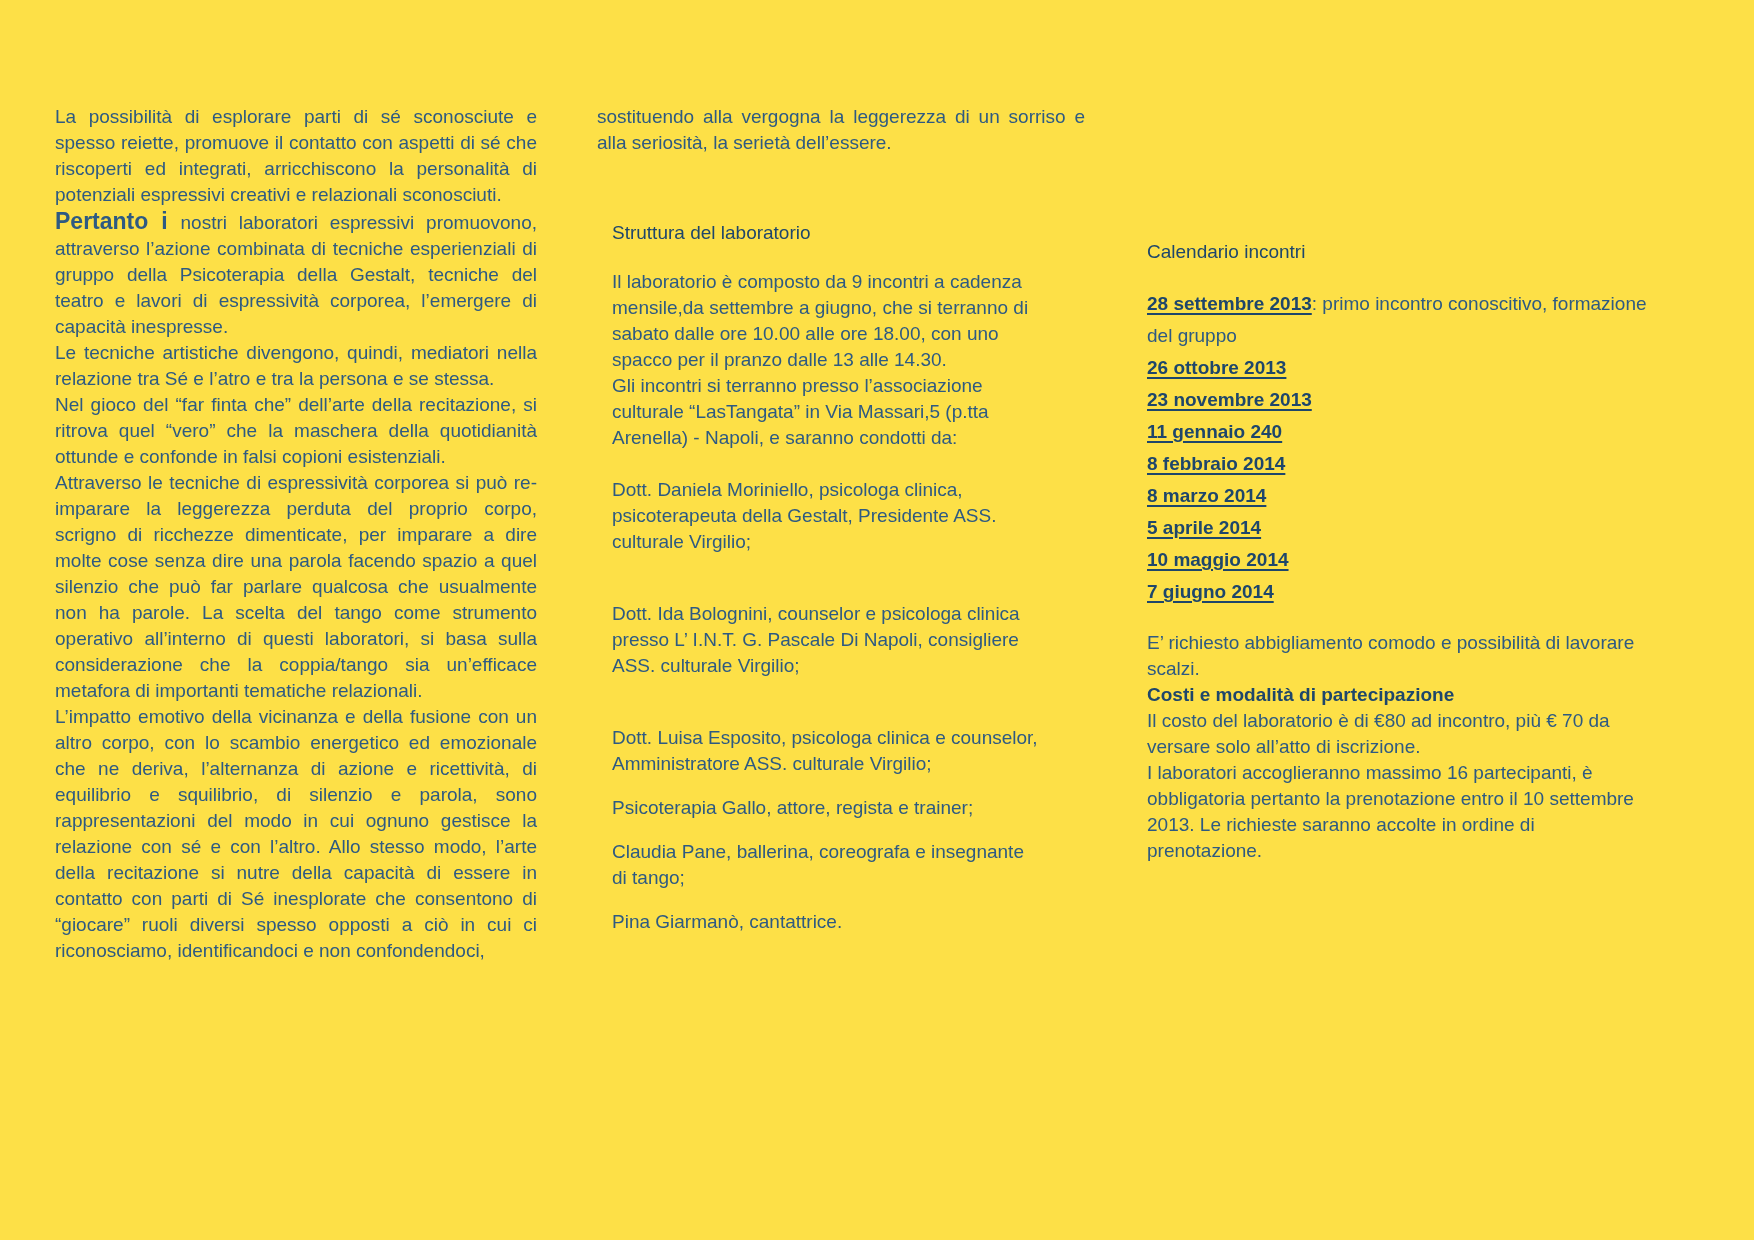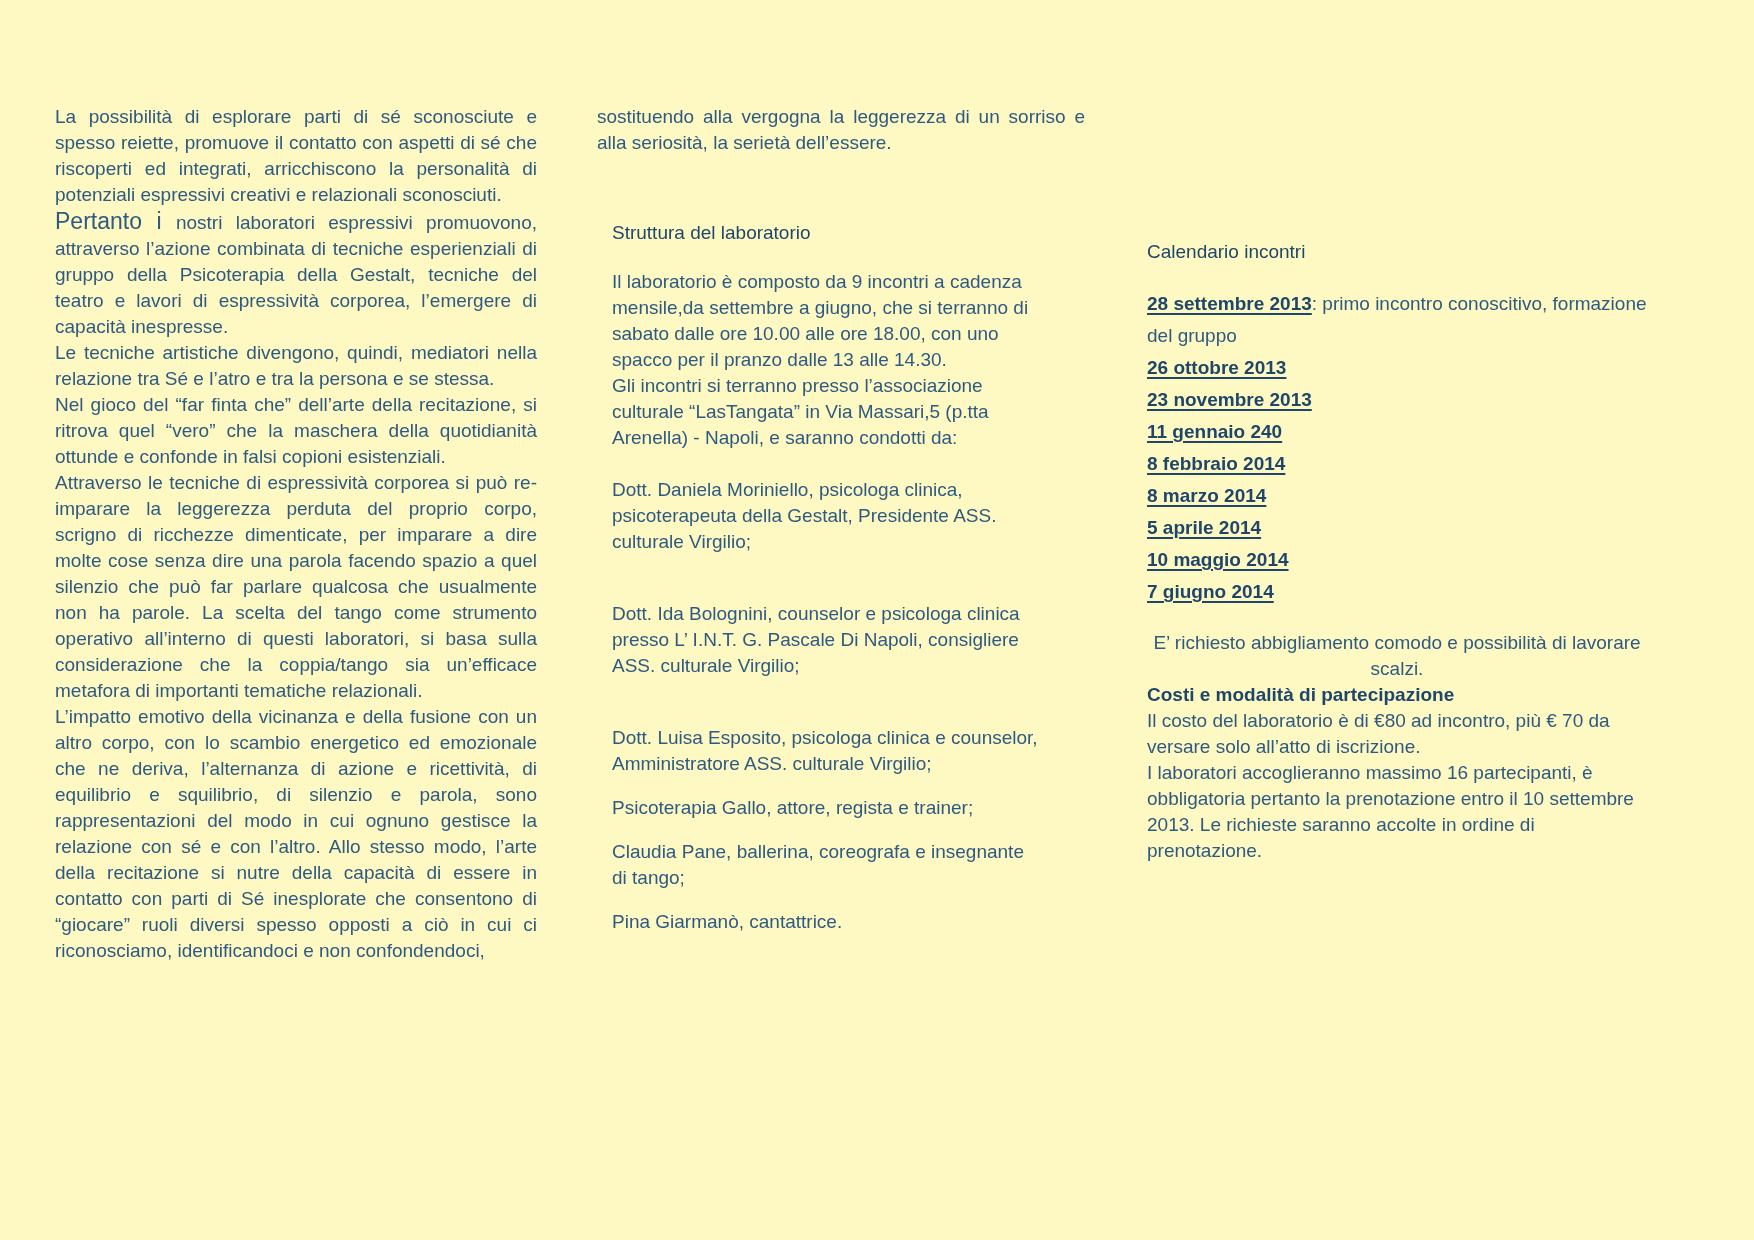--- a/index.html
+++ b/index.html
@@ -7,7 +7,7 @@
     position: relative;
     width: 1754px;
     height: 1240px;
-    background: #fef9c3;
+    background: #fde047;
     font-family: "Liberation Sans", sans-serif;
     color: #2e5a82;
     overflow: hidden;

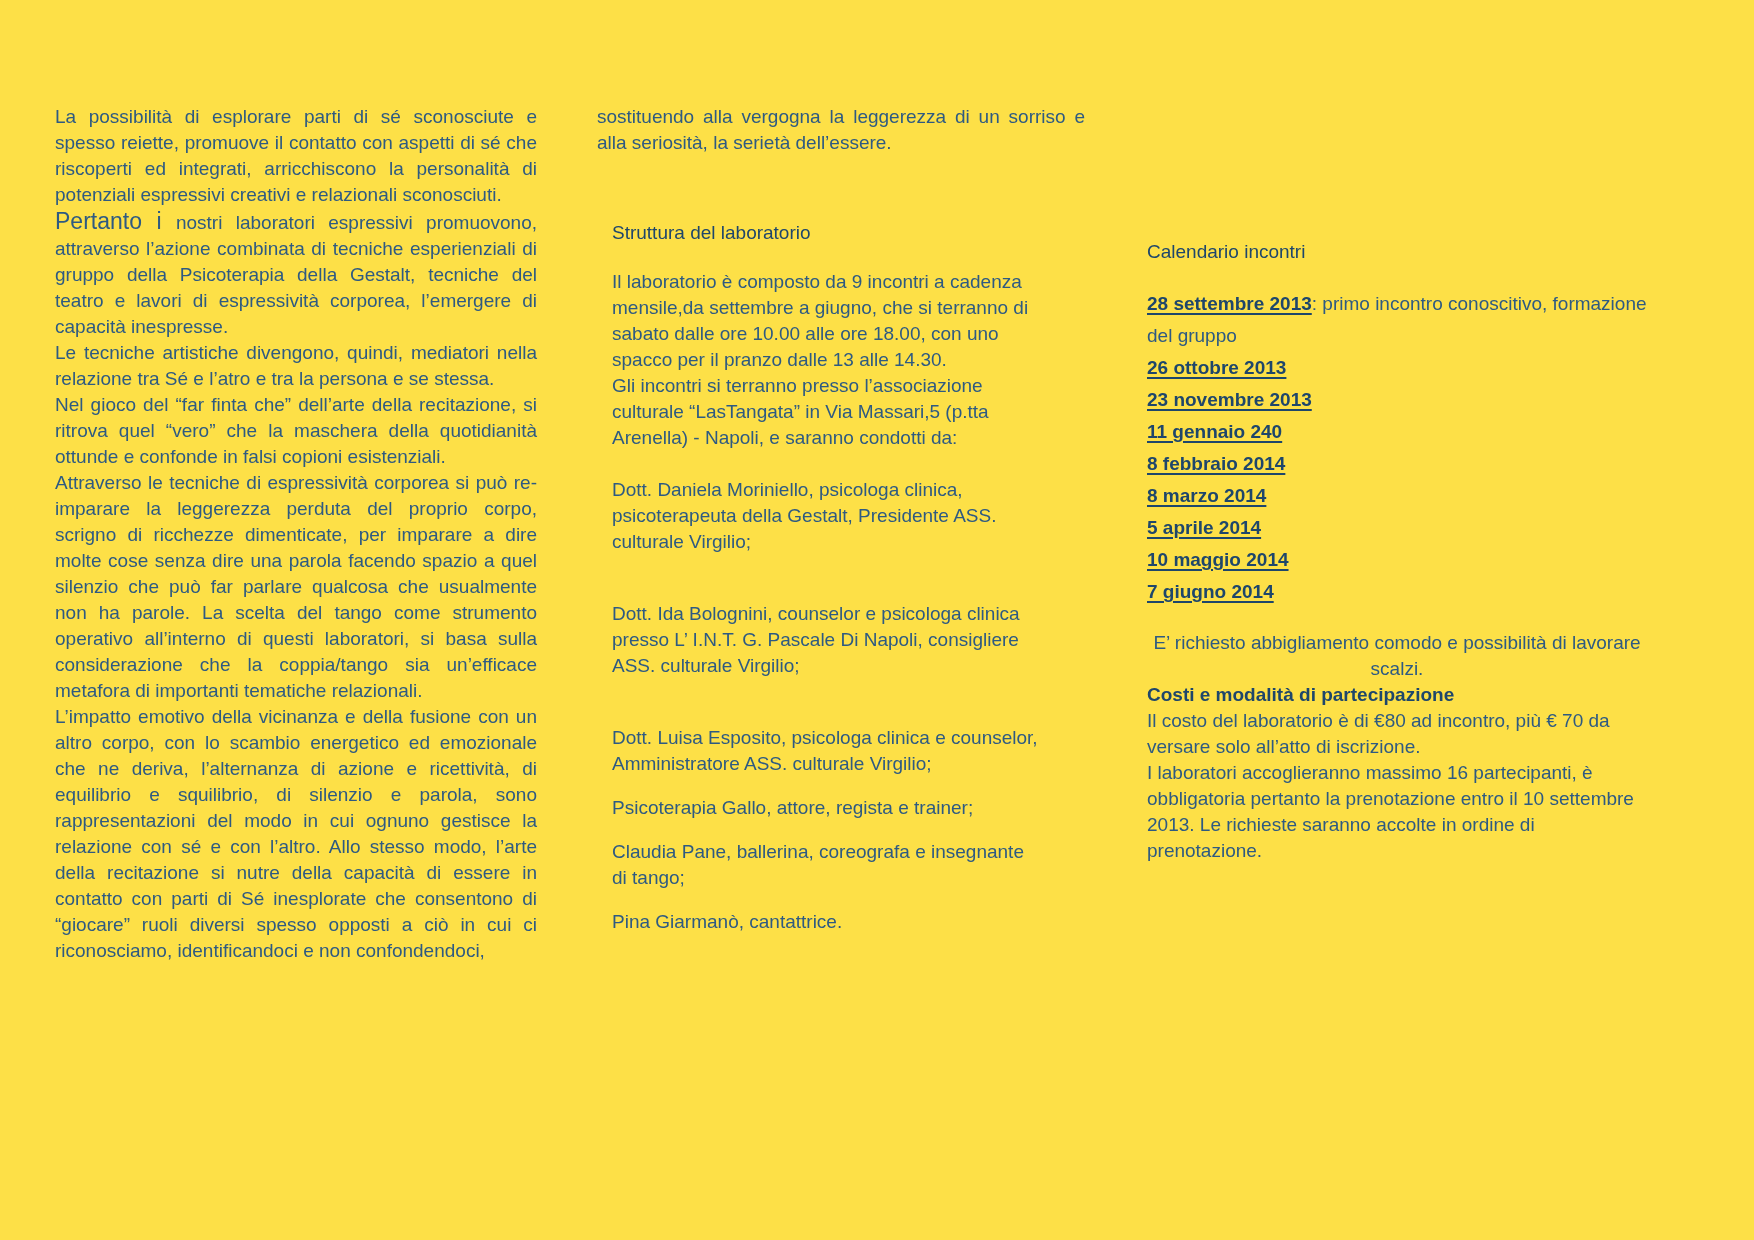--- a/index.html
+++ b/index.html
@@ -22,7 +22,7 @@
   #col2 { left: 612px; top: 220px; width: 430px; }
   #col3 { left: 1147px; top: 220px; width: 500px; margin-top: 19px; }
 
-  .lead-large { font-size: 23px; }
+  .lead-large { font-size: 23px; font-weight: bold; }
 
   .section-title {
     font-size: 19px;

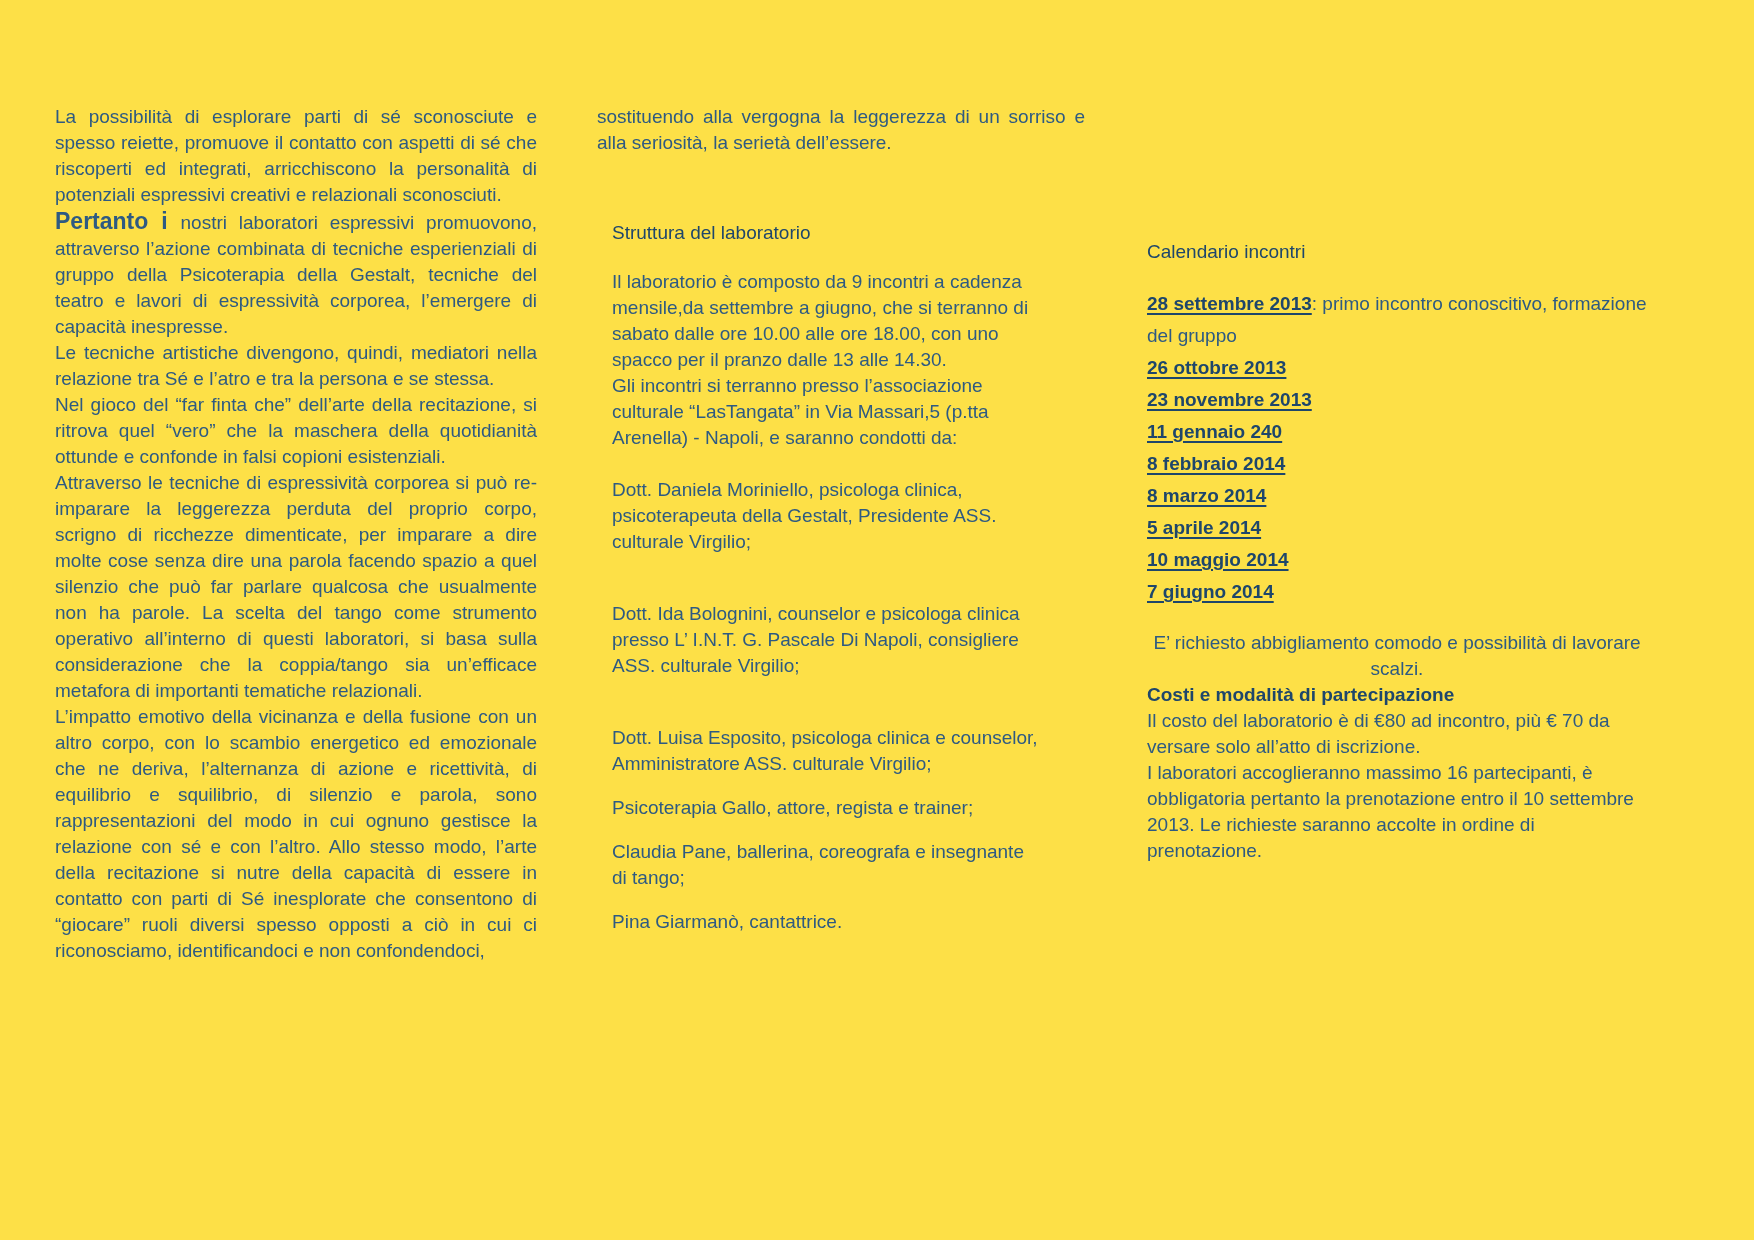--- a/index.html
+++ b/index.html
@@ -51,7 +51,7 @@
   }
   .date-tail { color: #2e5a82; font-weight: normal; }
 
-  .note { margin-top: 22px !important; text-align: center; }
+  .note { margin-top: 22px !important; }
 </style>
 </head>
 <body>

